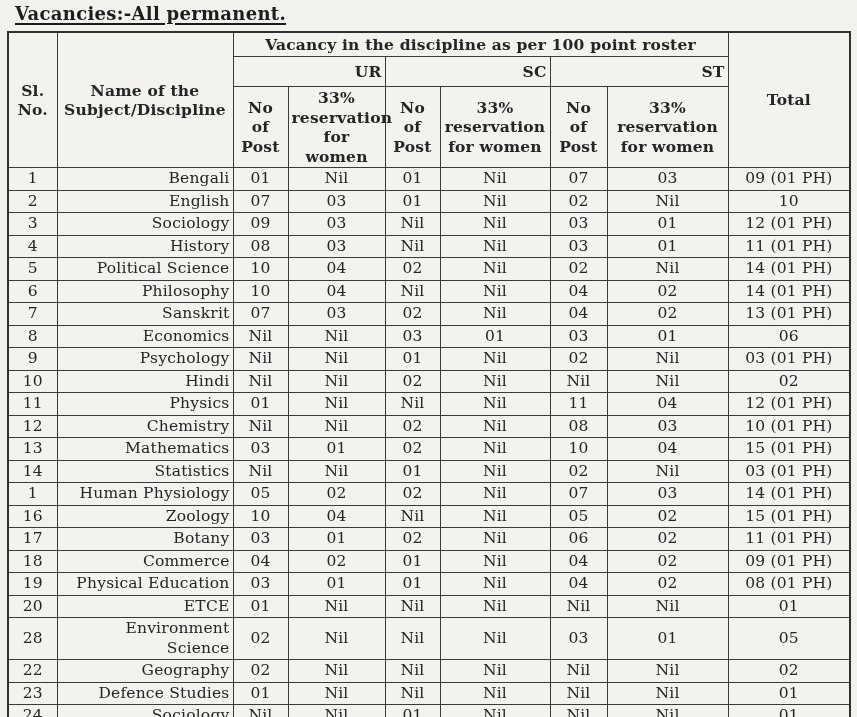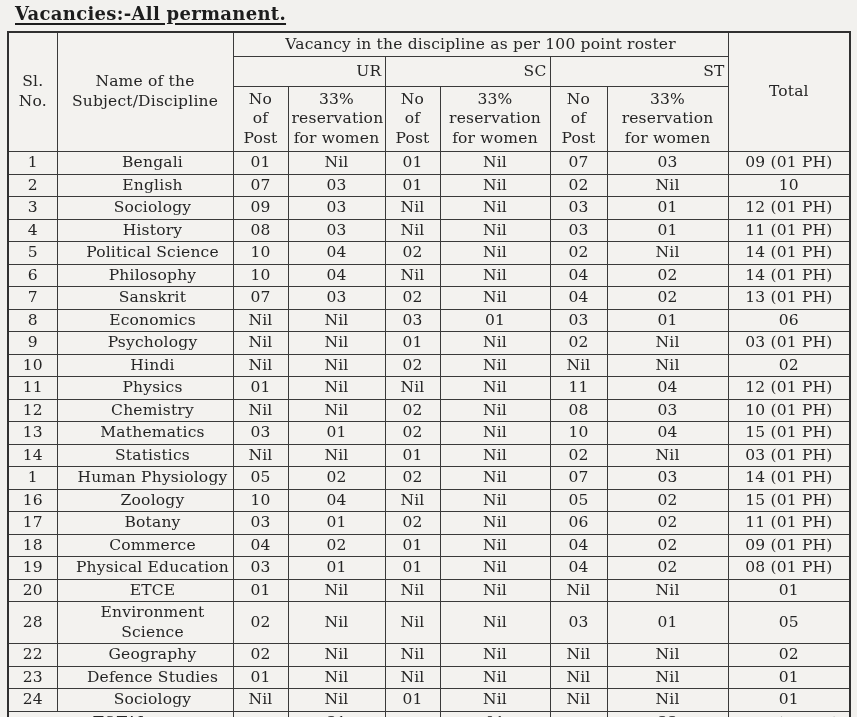--- a/index.html
+++ b/index.html
@@ -46,7 +46,7 @@
     border: 2.4px solid #303030;
   }
   .vacancy-table th {
-    font-weight: normal;
+    font-weight: bold;
     white-space: pre-line;
     margin-top: 12px;
   }

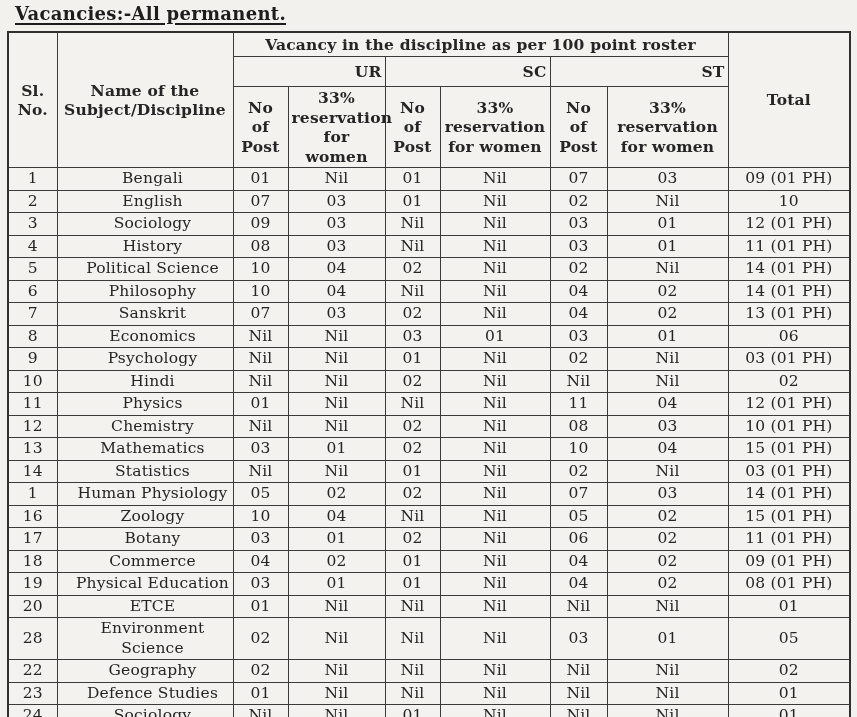--- a/index.html
+++ b/index.html
@@ -55,7 +55,7 @@
   .vacancy-table thead tr.sub-row th { height: 62px; text-align: center; }
   .vacancy-table tbody tr { height: 21.5px; }
   .vacancy-table tbody td.name-cell {
-    text-align: center;
+    text-align: right;
     padding-left: 18px;
     white-space: pre-line;
   }

